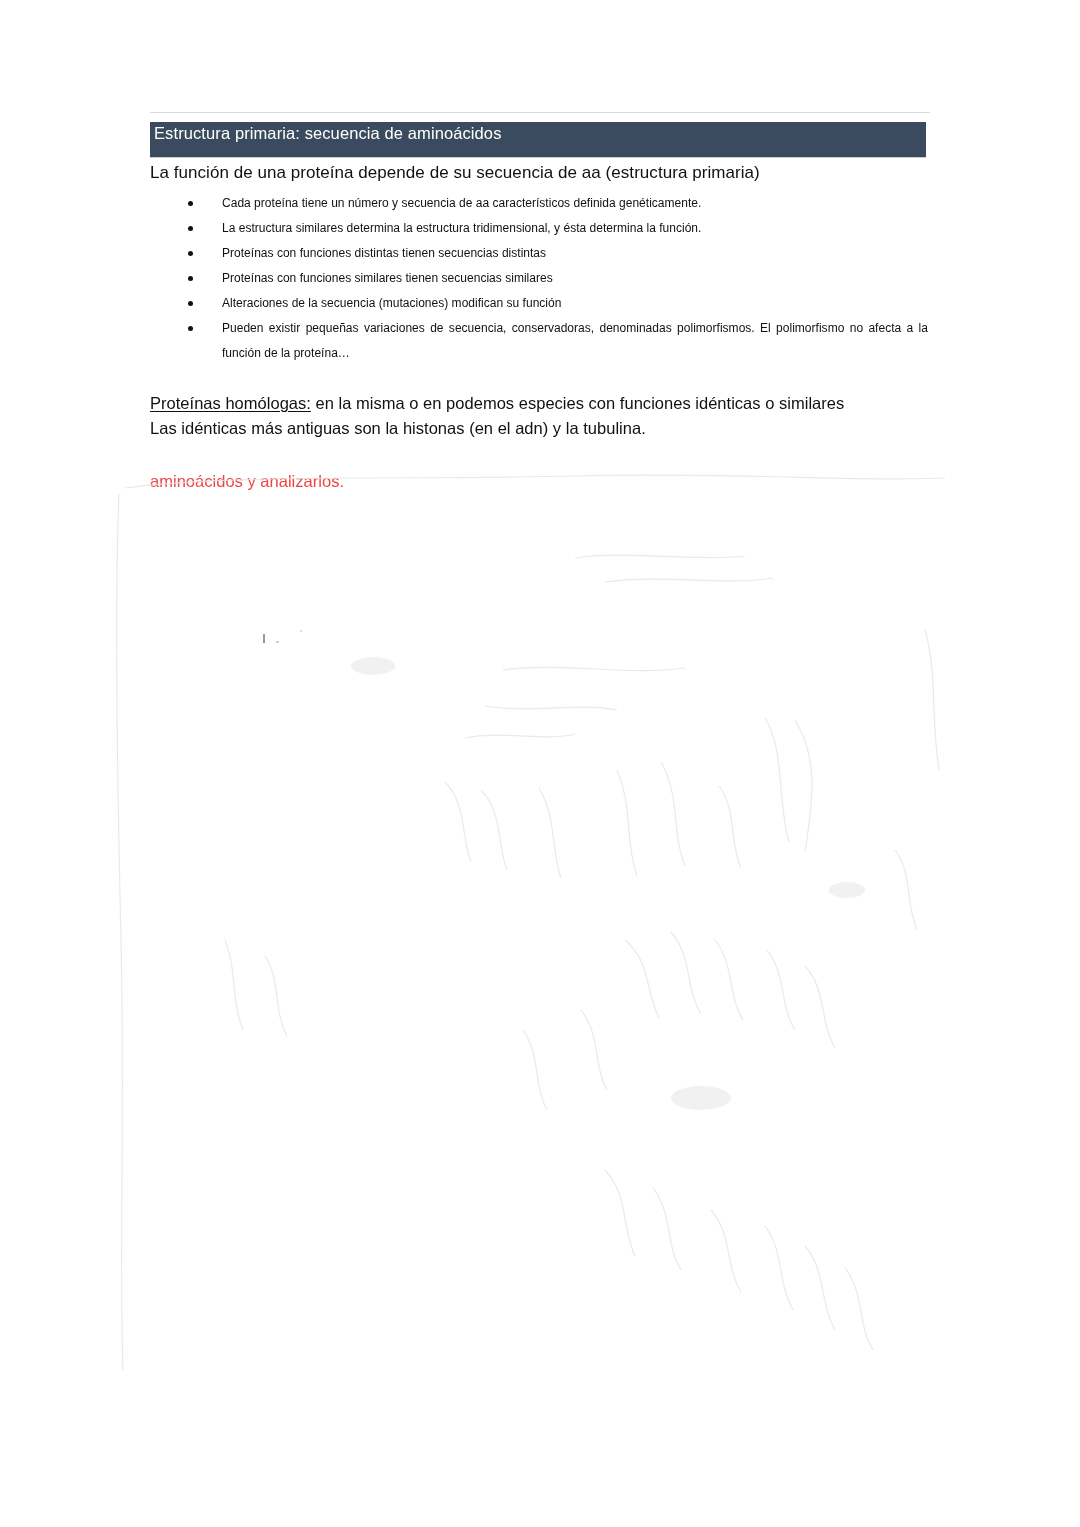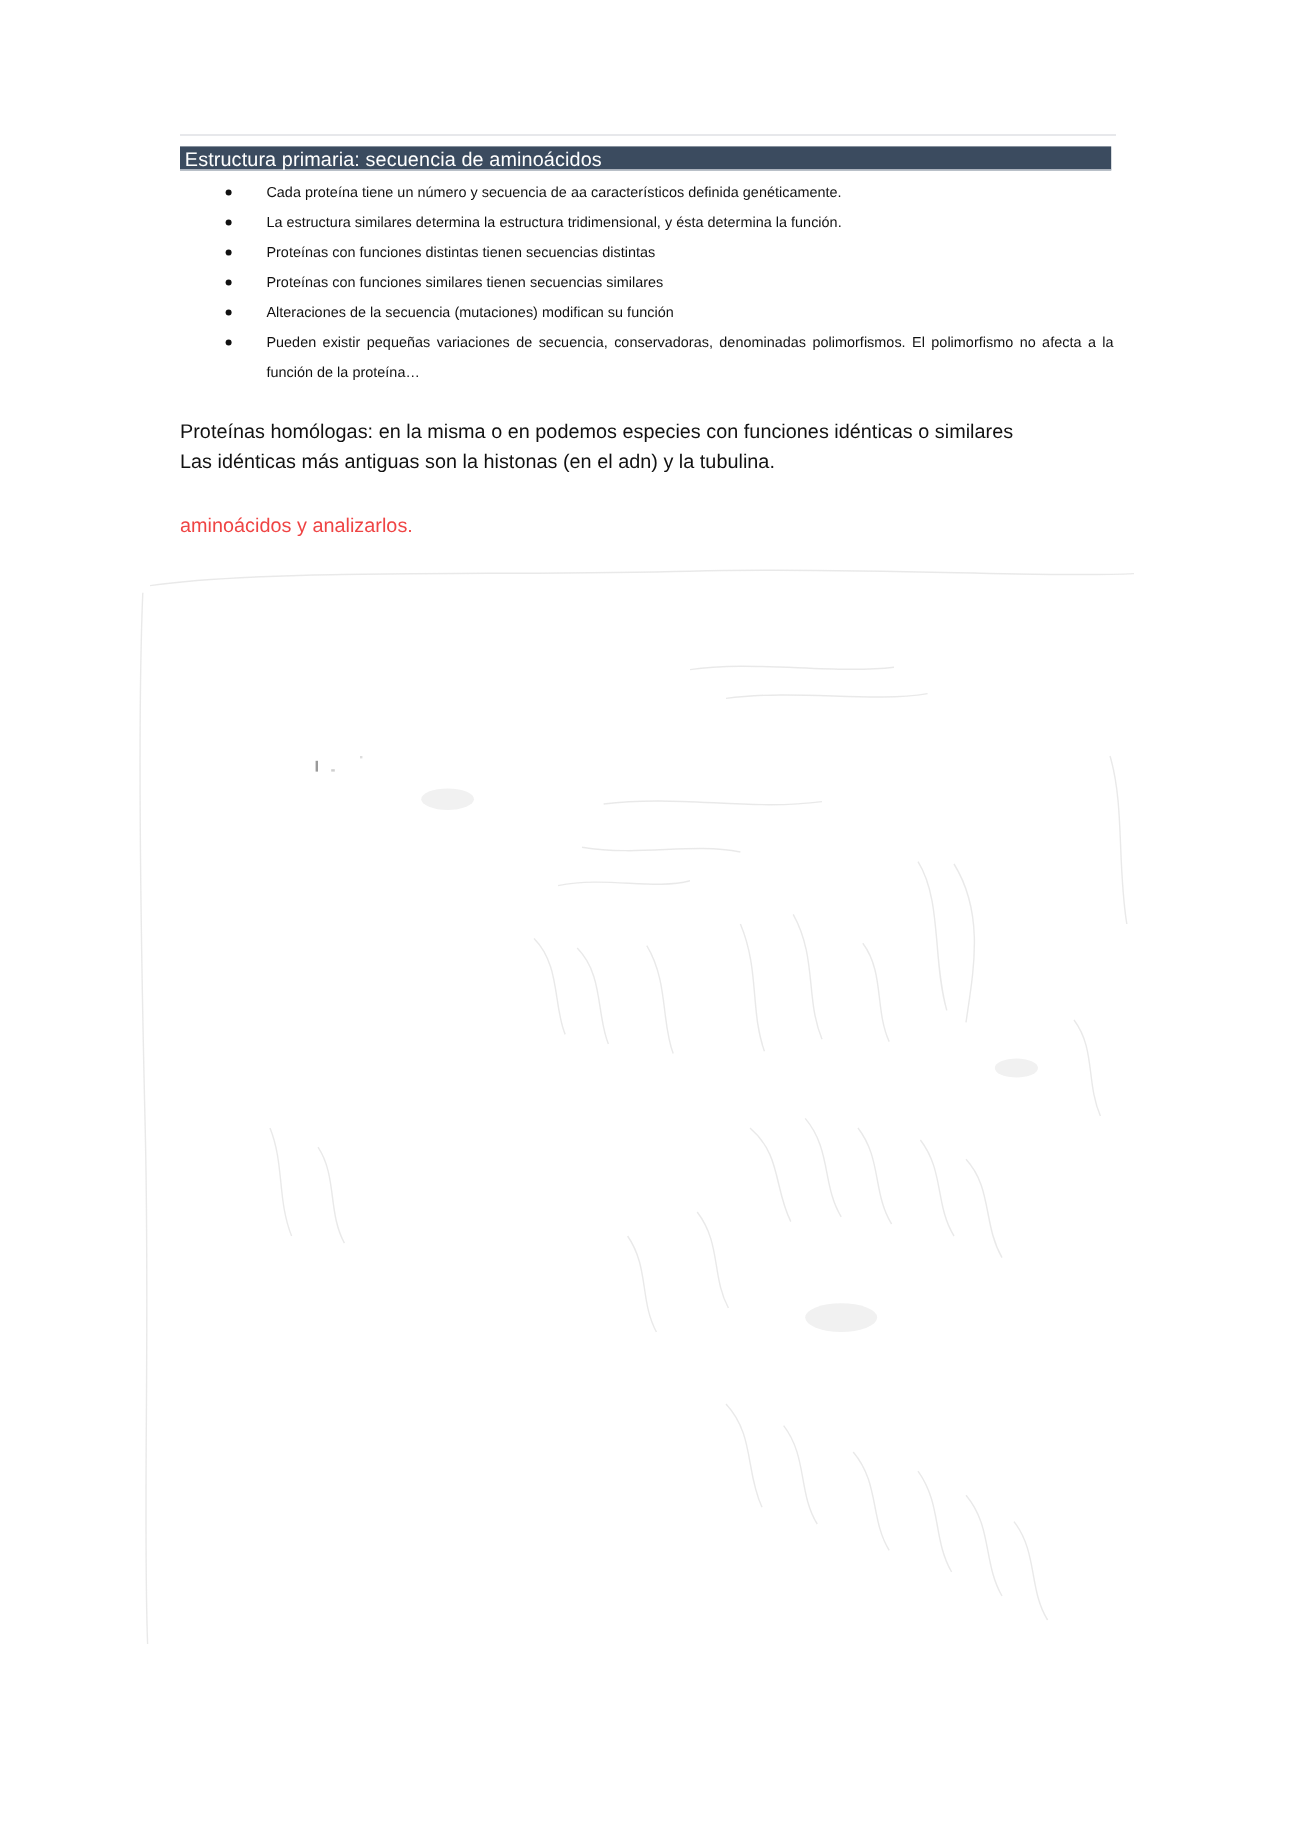--- a/index.html
+++ b/index.html
@@ -59,7 +59,7 @@
 
   .section-bar {
     background: #3b4b5f;
-    height: 20px;
+    height: 36px;
     line-height: 22px;
     padding: 0 0 0 4px;
     box-sizing: border-box;

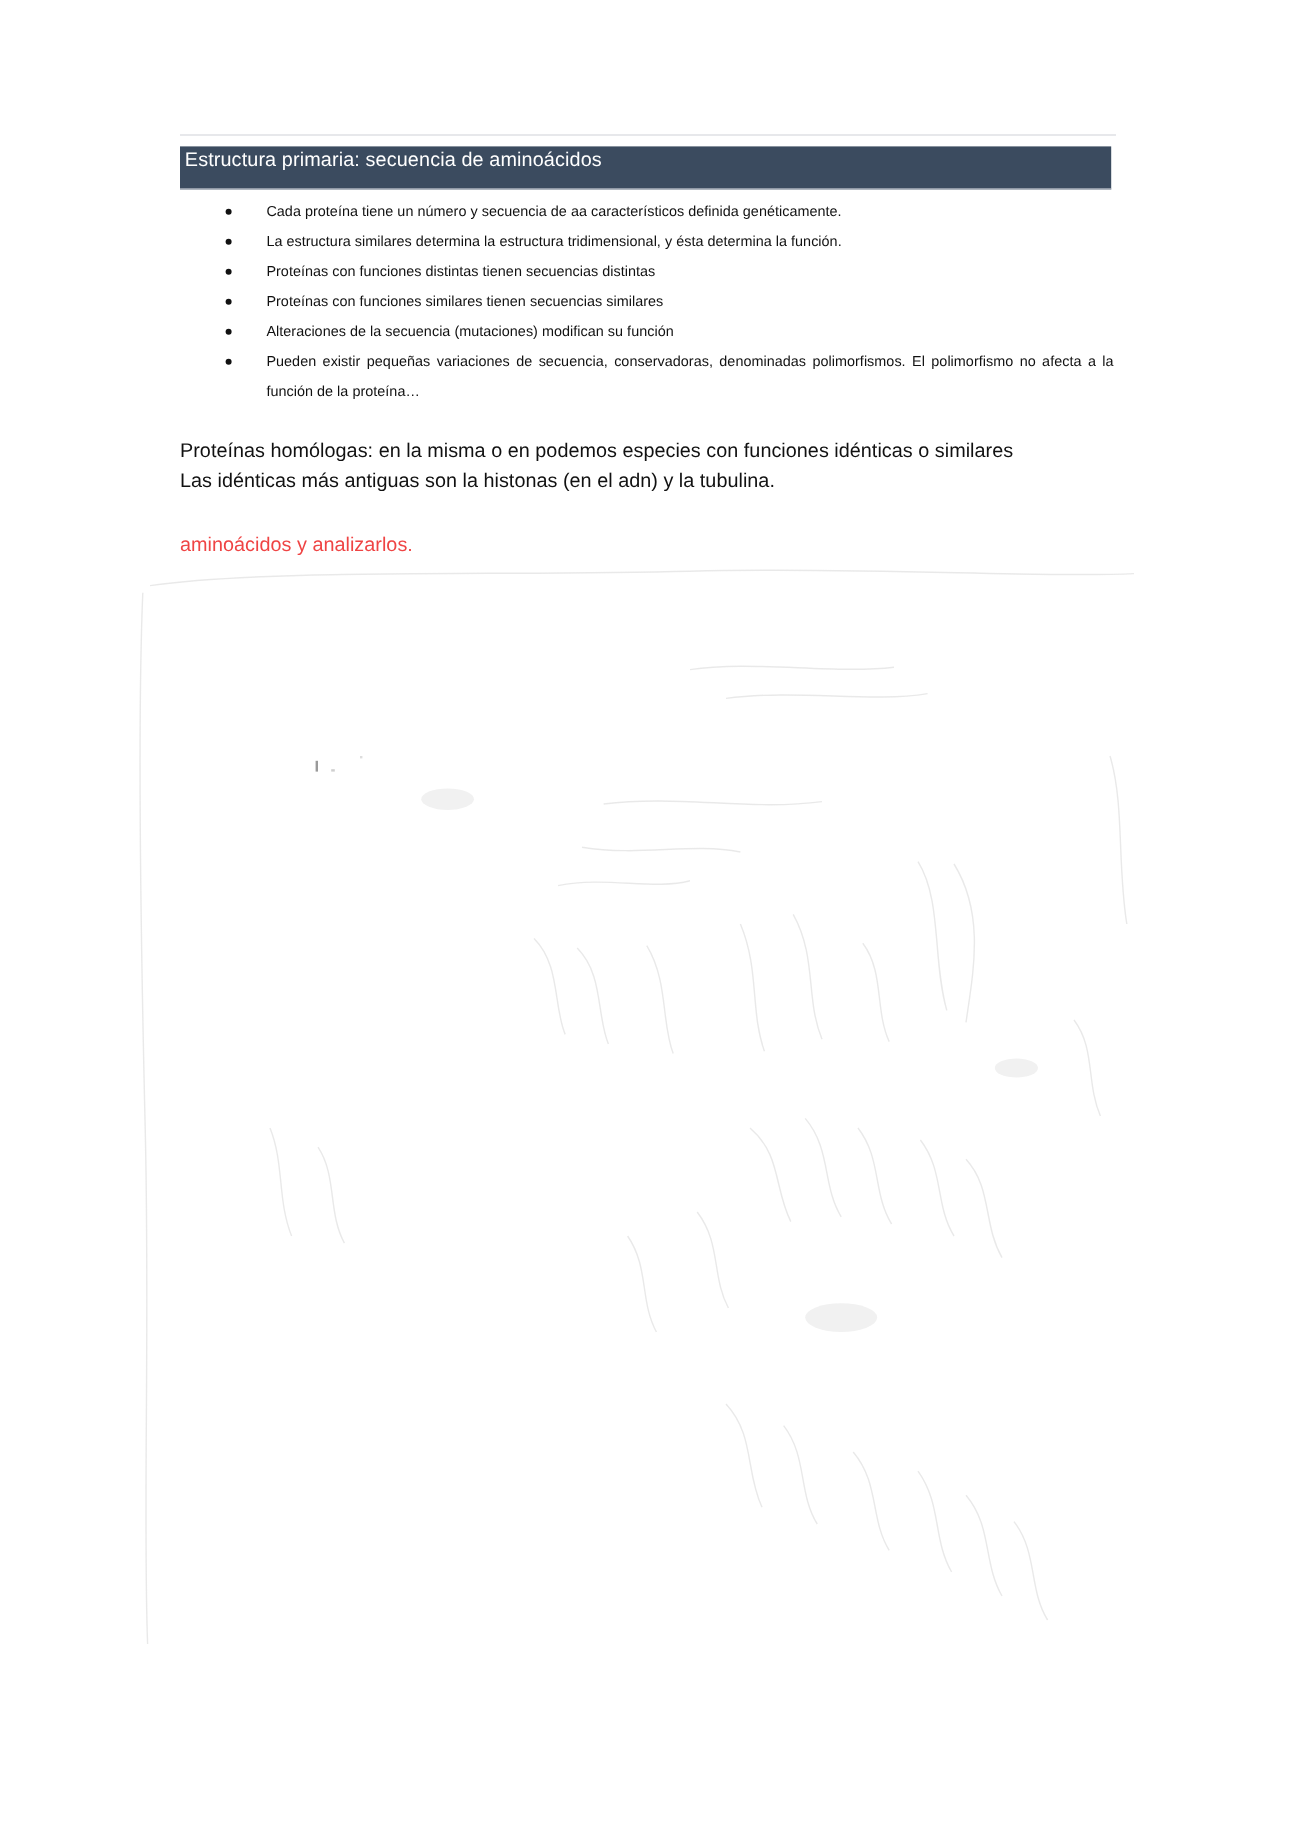--- a/index.html
+++ b/index.html
@@ -145,6 +145,7 @@
       <span class="section-bar-text">Estructura primaria: secuencia de aminoácidos</span>
     </div>
 
+    <div class="lead-line">La función de una proteína depende de su secuencia de aa (estructura primaria)</div>
 
     <ul class="bullets">
       <li>

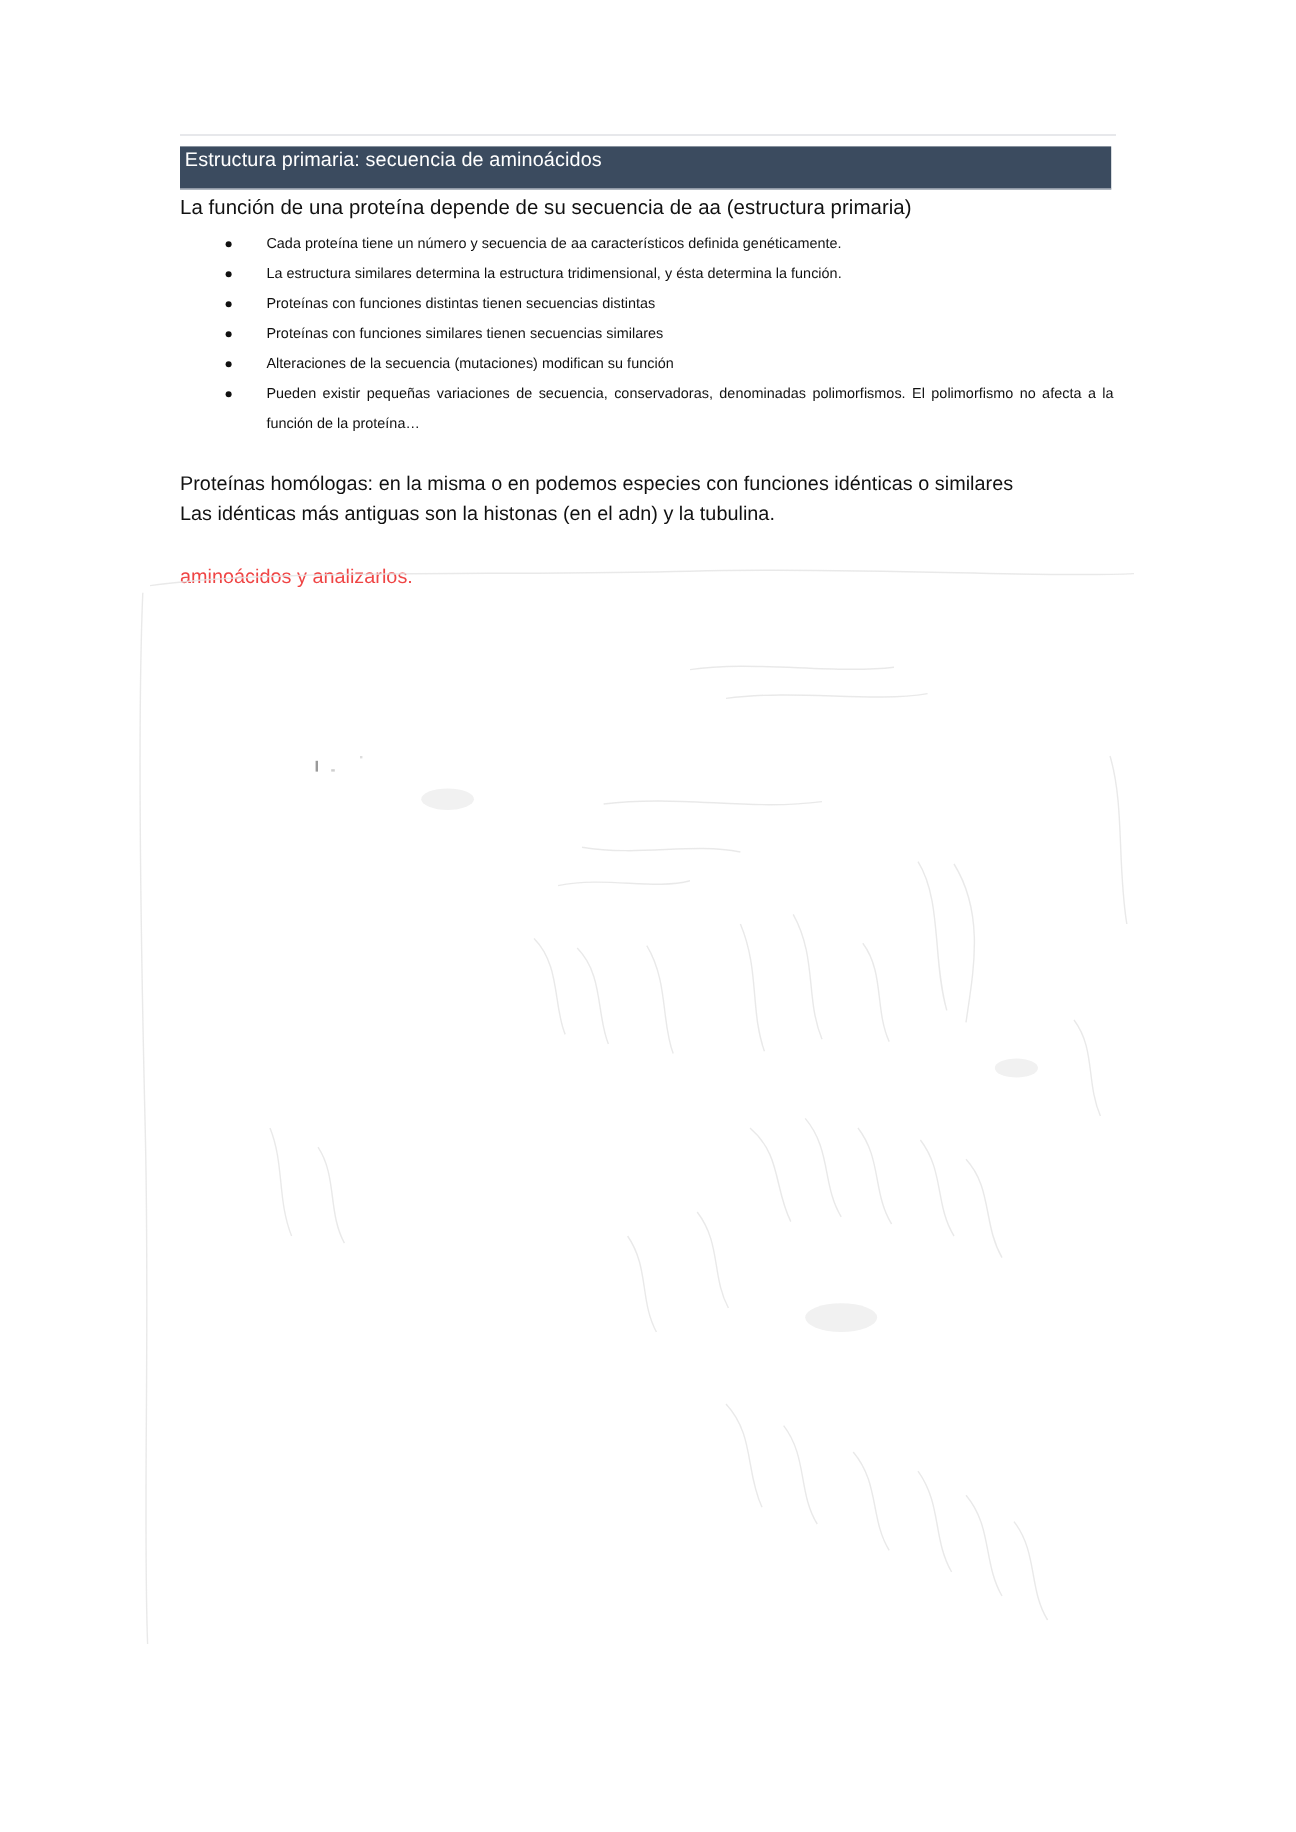--- a/index.html
+++ b/index.html
@@ -119,6 +119,7 @@
   }
   .para.nowrap { white-space: nowrap; }
   .underlined {
+    text-decoration: underline;
     text-underline-offset: 2px;
   }
 

